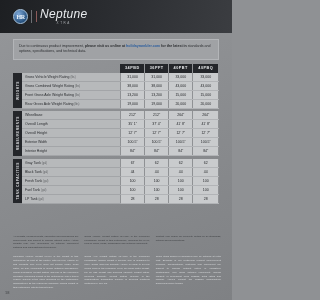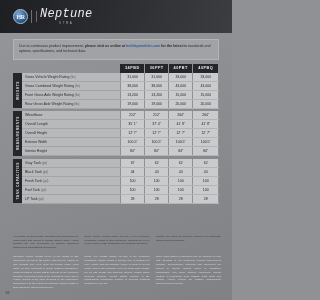--- a/index.html
+++ b/index.html
@@ -36,7 +36,7 @@
   .logo-rule { width: 1px; height: 13px; background: #6d7075; }
   .logo-rule2 { width: 1px; height: 11px; background: #8c5b5b; margin-left:1px;}
   .wordmark {
-    font-family: Liberation Mono, monospace;
+    font-family: Liberation Sans, sans-serif;
     font-style: italic;
     font-size: 12px;
     color: #e9ebee;

